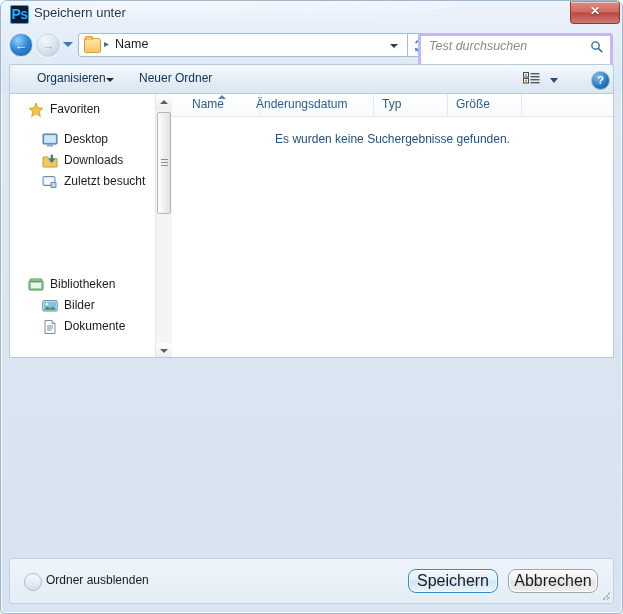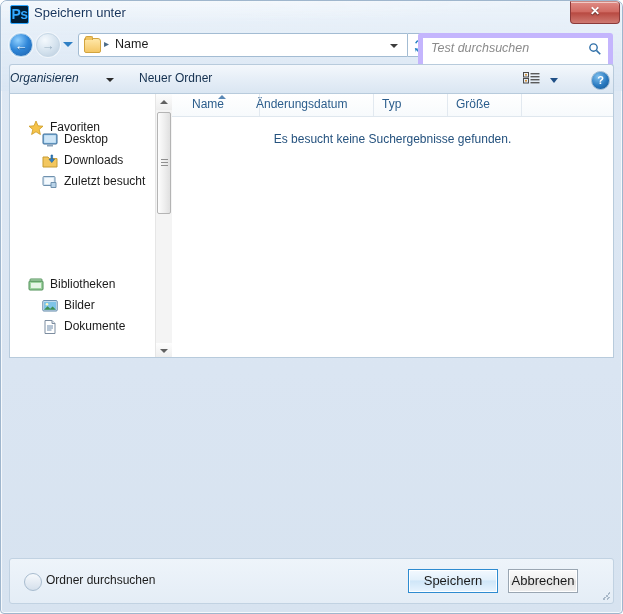--- a/index.html
+++ b/index.html
@@ -162,7 +162,7 @@
     width: 195px; height: 40px;
     box-sizing: border-box;
     background: #ffffff;
-    border: 5px solid #c4b5fd;
+    border: 3px solid #c4b5fd;
     border-radius: 3px;
   }
   .search-ph {

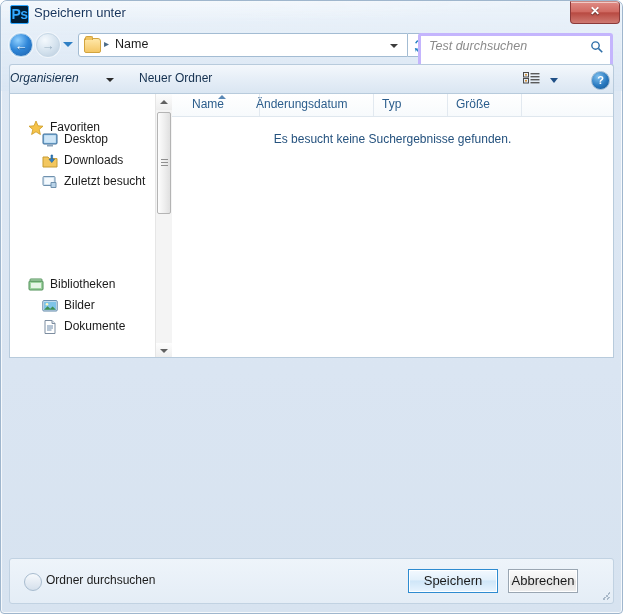--- a/index.html
+++ b/index.html
@@ -189,7 +189,7 @@
     font-size: 12px; color: #14304f;
     cursor: pointer; white-space: nowrap;
   }
-  .tb-organize { left: 0; font-style: italic; }
+  .tb-organize { left: 27px; }
   .tb-caret {
     position: absolute; left: 96px; top: 13px;
     width: 0; height: 0;

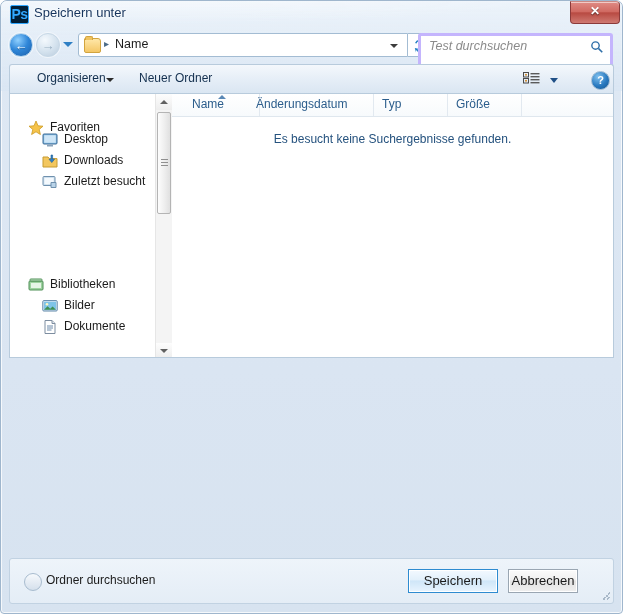--- a/index.html
+++ b/index.html
@@ -439,7 +439,7 @@
 
   <div class="browser">
     <div class="sidebar">
-        <div class="nav-row" style="top: 24px; left: 18px;">
+        <div class="nav-row" style="top: 6px; left: 18px;">
           <span class="ico"><svg viewBox="0 0 16 16">
               <polygon points="8,1 10,5.8 15,6.2 11.2,9.5 12.4,14.5 8,11.8 3.6,14.5 4.8,9.5 1,6.2 6,5.8" fill="#f6c34a" stroke="#cc9a23" stroke-width="0.8"></polygon>
             </svg></span>

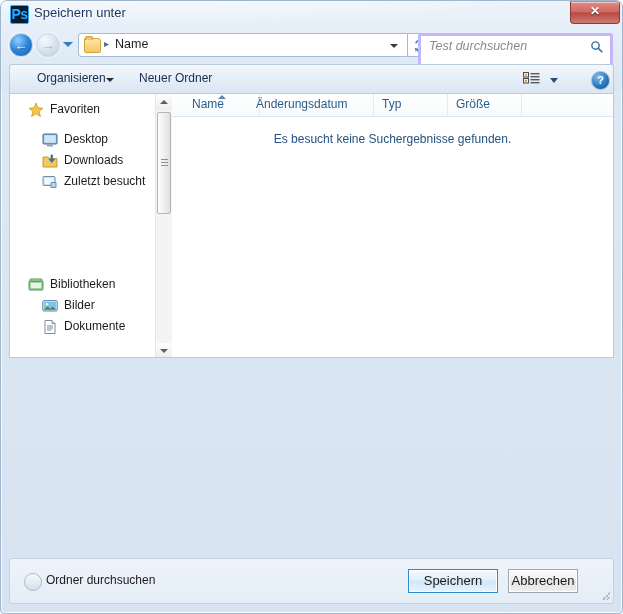--- a/index.html
+++ b/index.html
@@ -525,7 +525,7 @@
             <span>Größe</span>
           </div>
         </div>
-      <div class="empty-msg">Es besucht keine Suchergebnisse gefunden.</div>
+      <div class="empty-msg">Es wurden keine Suchergebnisse gefunden.</div>
     </div>
   </div>
 

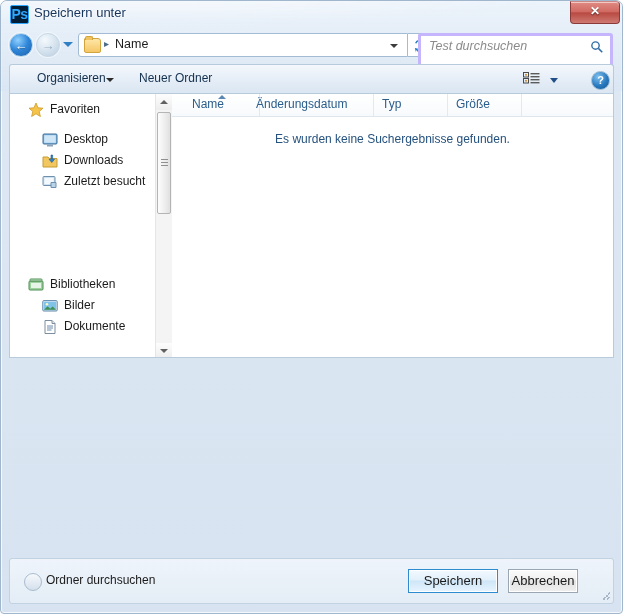--- a/index.html
+++ b/index.html
@@ -574,7 +574,7 @@
       <div class="hf-circle">
           <i></i>
         </div>
-      <div class="hf-text">Ordner durchsuchen</div>
+      <div class="hf-text">Ordner ausblenden</div>
     </div>
     <div class="btn primary">Speichern</div>
     <div class="btn secondary">Abbrechen</div>

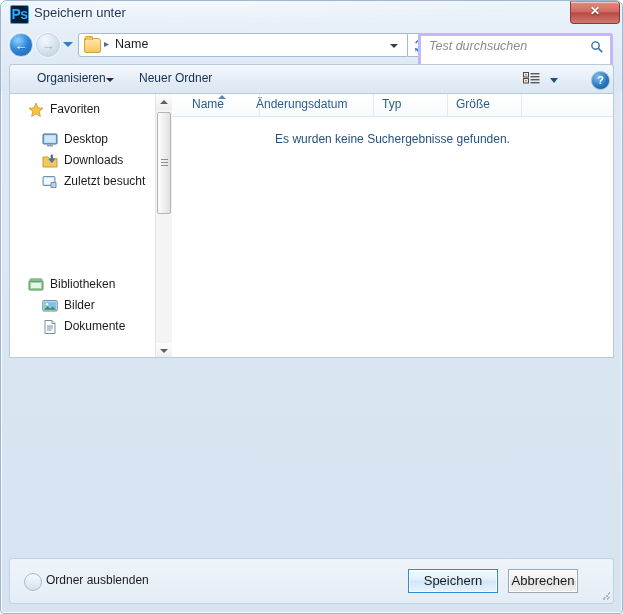--- a/index.html
+++ b/index.html
@@ -349,9 +349,9 @@
     position: absolute; top: 10px;
     height: 24px;
     box-sizing: border-box;
-    font-size: 13px; color: #1b1b1b;
+    font-size: 16px; color: #1b1b1b;
     text-align: center; line-height: 22px;
-    border-radius: 0;
+    border-radius: 8px;
     cursor: pointer;
   }
   .btn.primary {

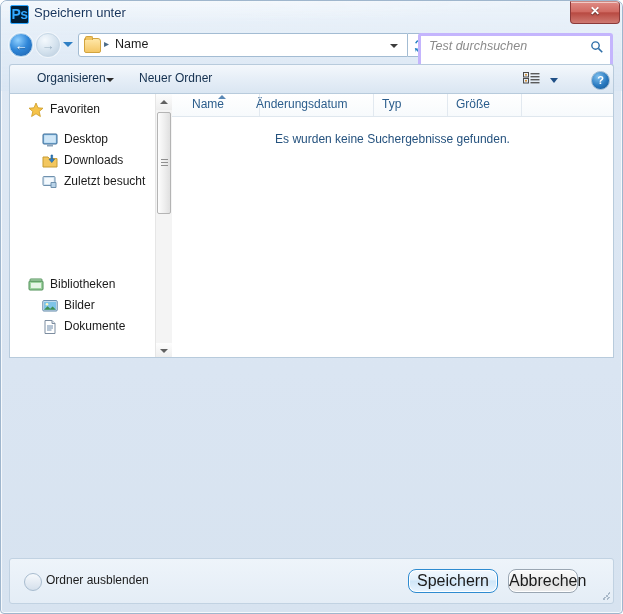--- a/index.html
+++ b/index.html
@@ -361,7 +361,7 @@
     box-shadow: inset 0 0 0 1px #ffffff;
   }
   .btn.secondary {
-    left: 498px; width: 70px;
+    left: 498px; width: 90px;
     border: 1px solid #9aa6b2;
     background: linear-gradient(180deg,#fbfbfb 0%,#f0f0f0 45%,#e3e3e3 50%,#efefef 100%);
     box-shadow: inset 0 0 0 1px #ffffff;

